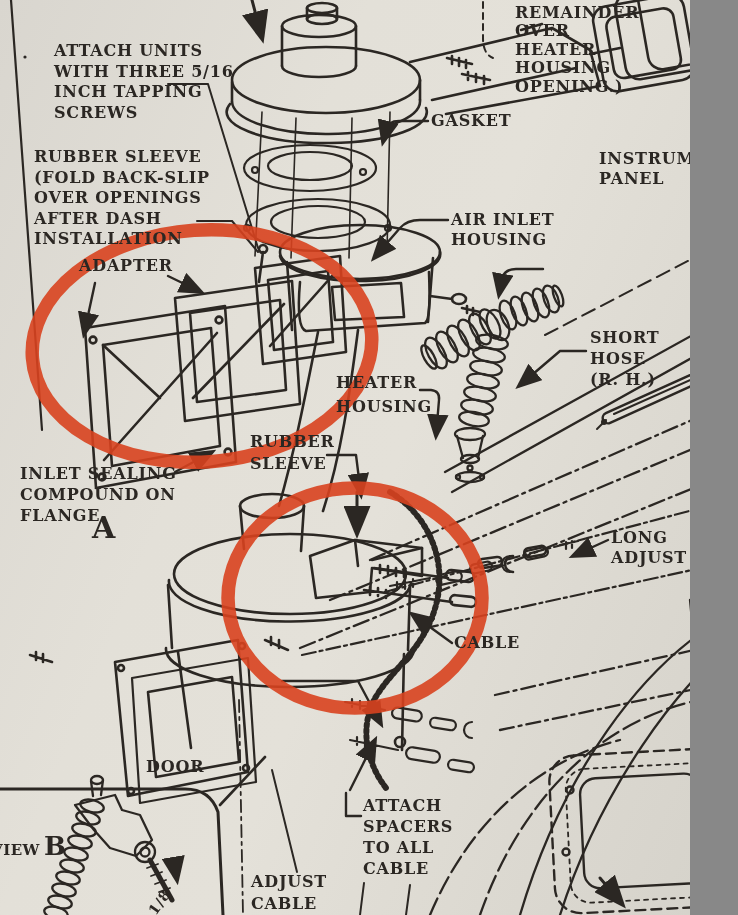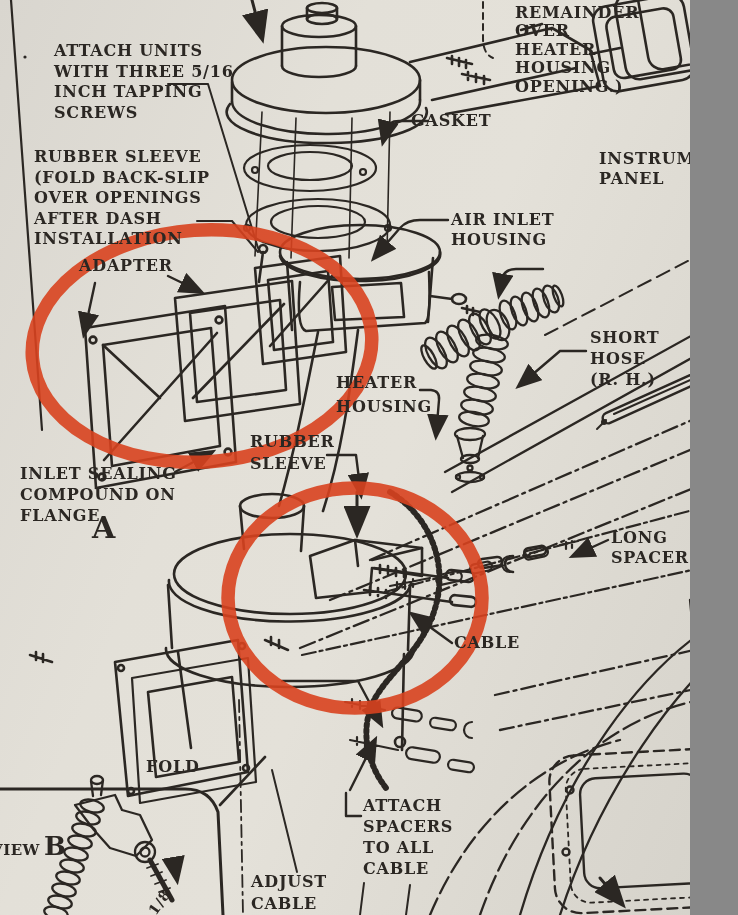--- a/index.html
+++ b/index.html
@@ -304,7 +304,7 @@
 AFTER DASH
 INSTALLATION</div>
 <div class="lbl" style="left:79px;top:256px">ADAPTER</div>
-<div class="lbl" style="left:411px;top:111px">GASKET</div>
+<div class="lbl" style="left:431px;top:111px">GASKET</div>
 <div class="lbl" style="left:599px;top:149px">INSTRUMENT
 PANEL</div>
 <div class="lbl" style="left:451px;top:210px">AIR INLET

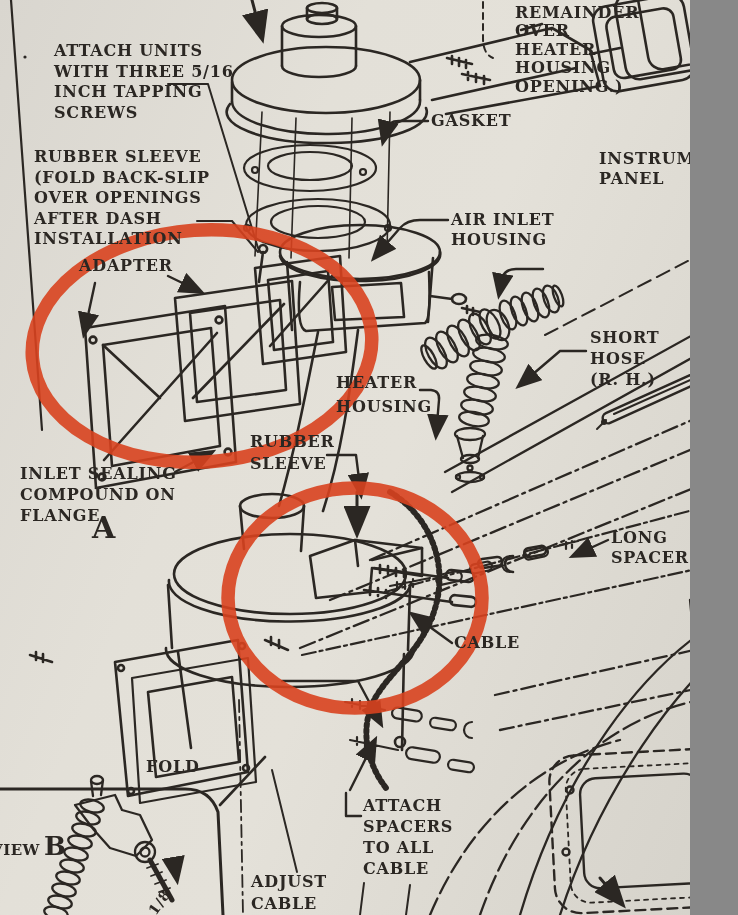--- a/index.html
+++ b/index.html
@@ -320,7 +320,7 @@
 COMPOUND ON
 FLANGE</div>
 <div class="lbl big" style="left:92px;top:518px">A</div>
-<div class="lbl" style="left:611px;top:528px">LONG SPACER</div>
+<div class="lbl" style="left:611px;top:528px">LONG ADJUST</div>
 <div class="lbl" style="left:454px;top:633px">CABLE</div>
 <div class="lbl" style="left:146px;top:757px">FOLD</div>
 <div class="lbl" style="left:-9px;top:816px">

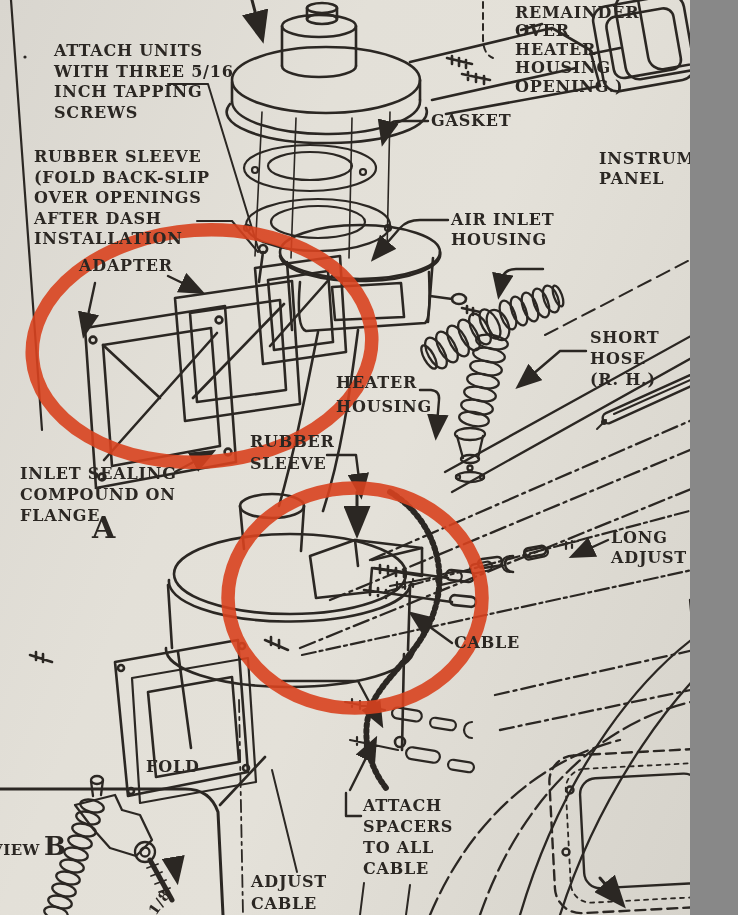--- a/index.html
+++ b/index.html
@@ -322,7 +322,7 @@
 <div class="lbl big" style="left:92px;top:518px">A</div>
 <div class="lbl" style="left:611px;top:528px">LONG ADJUST</div>
 <div class="lbl" style="left:454px;top:633px">CABLE</div>
-<div class="lbl" style="left:146px;top:757px">FOLD</div>
+<div class="lbl" style="left:146px;top:757px">DOOR</div>
 <div class="lbl" style="left:-9px;top:816px">
   <span class="viewcap">VIEW</span><span class="viewletter">B</span>
 </div>

